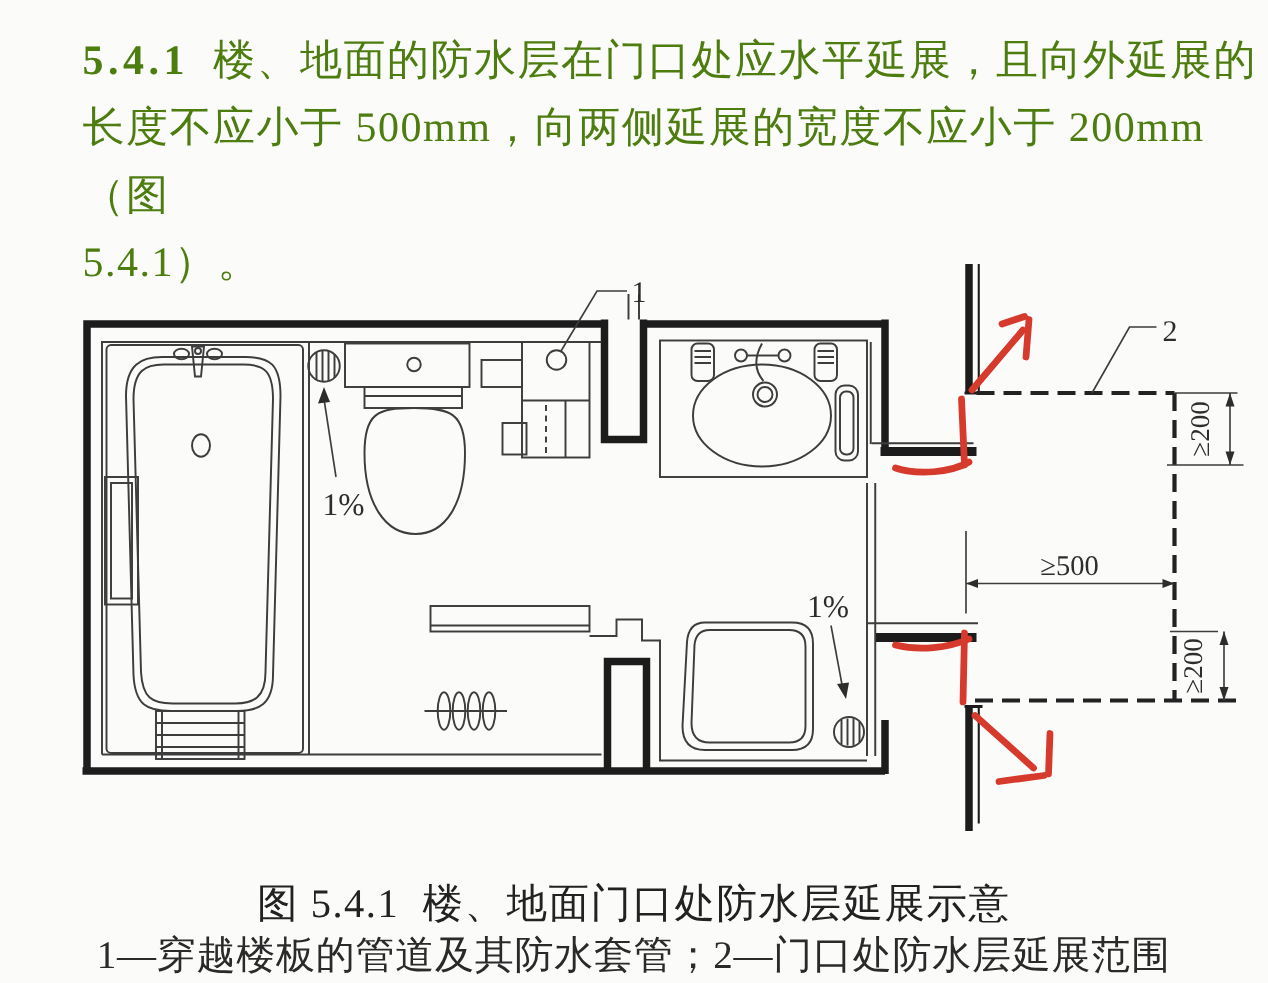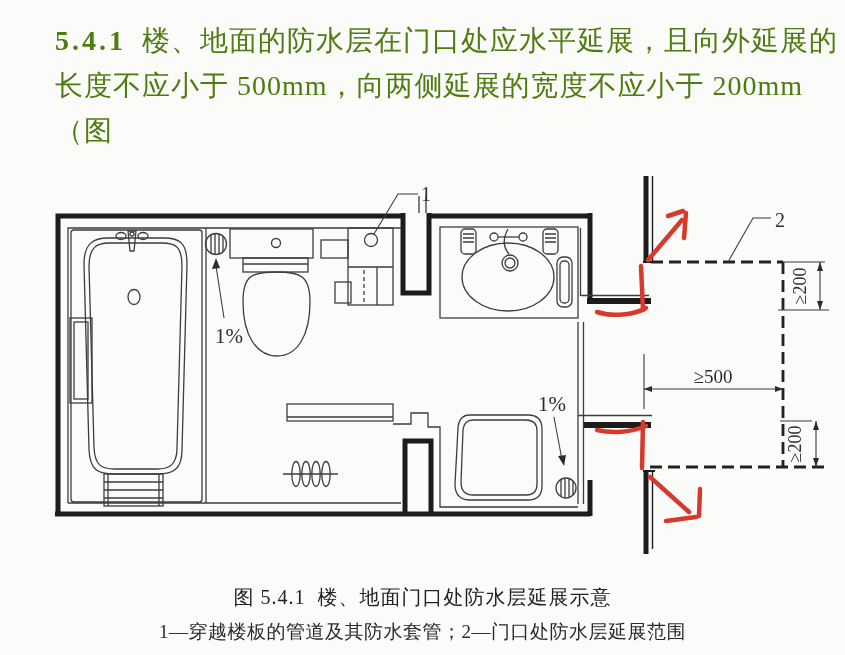--- a/index.html
+++ b/index.html
@@ -34,6 +34,7 @@
 <div class="clause">
   <p class="line"><b>5.4.1</b><span>楼、地面的防水层在门口处应水平延展，且向外延展的</span></p>
   <p class="line">长度不应小于 500mm，向两侧延展的宽度不应小于 200mm（图</p>
+  <p class="line">5.4.1）。</p>
 </div>
 
 <svg class="plan" width="845" height="655" viewBox="0 0 845 655">

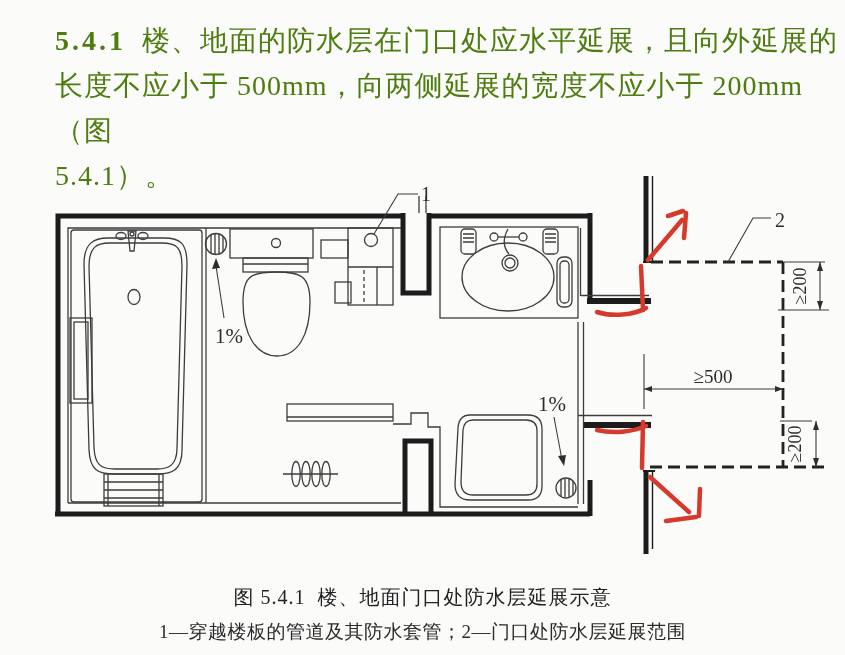--- a/index.html
+++ b/index.html
@@ -16,7 +16,7 @@
   svg.plan{position:absolute;left:0;top:0;}
   .figcap{
     position:absolute;left:0;top:584px;width:845px;text-align:center;
-    font-size:20px;color:#222;letter-spacing:1px;white-space:pre-wrap;
+    font-size:27px;color:#222;letter-spacing:1px;white-space:pre-wrap;
   }
   .figleg{
     position:absolute;left:0;top:619px;width:845px;text-align:center;

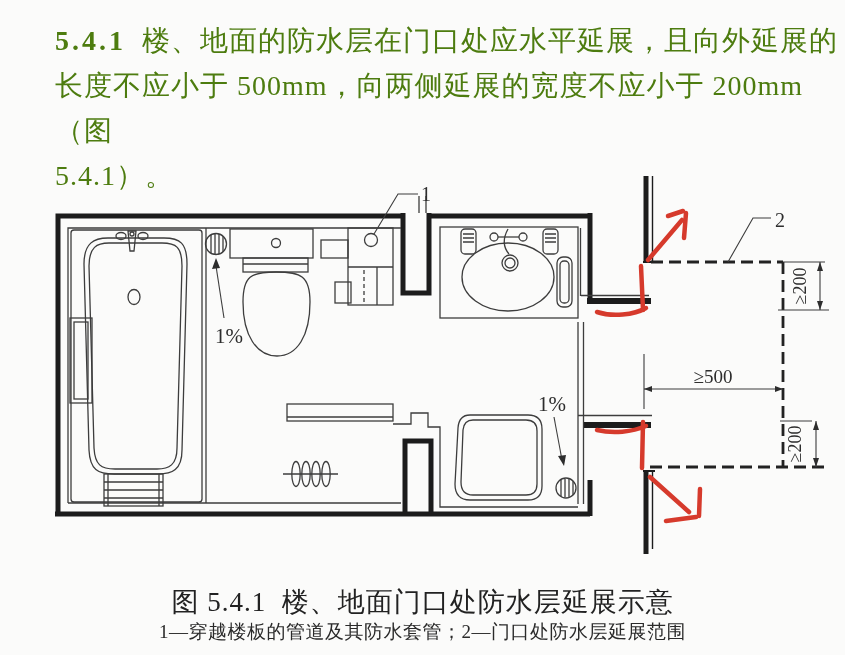--- a/index.html
+++ b/index.html
@@ -20,7 +20,7 @@
   }
   .figleg{
     position:absolute;left:0;top:619px;width:845px;text-align:center;
-    font-size:19px;color:#2a2a2a;letter-spacing:0.5px;white-space:pre-wrap;
+    font-size:26px;color:#2a2a2a;letter-spacing:0.5px;white-space:pre-wrap;
   }
   .ink{stroke:#1c1c1c;fill:none;}
   .thin{stroke:#3d3d3d;fill:none;stroke-width:1.3;}

